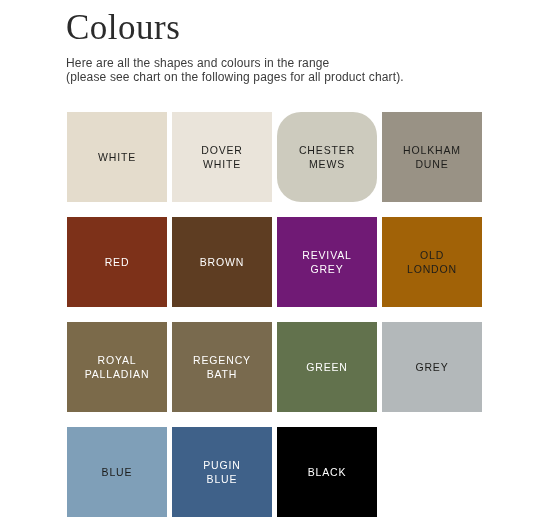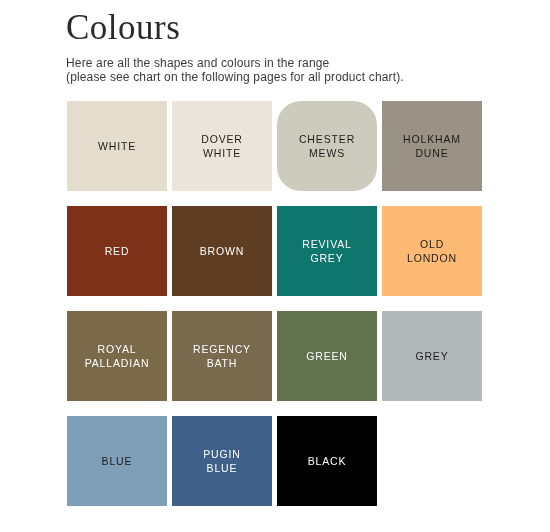--- a/index.html
+++ b/index.html
@@ -53,7 +53,7 @@
   .swatch-grid {
     position: absolute;
     left: 67px;
-    top: 101px;
+    top: 112px;
     width: 415px;
     display: grid;
     grid-template-columns: repeat(4, 100px);

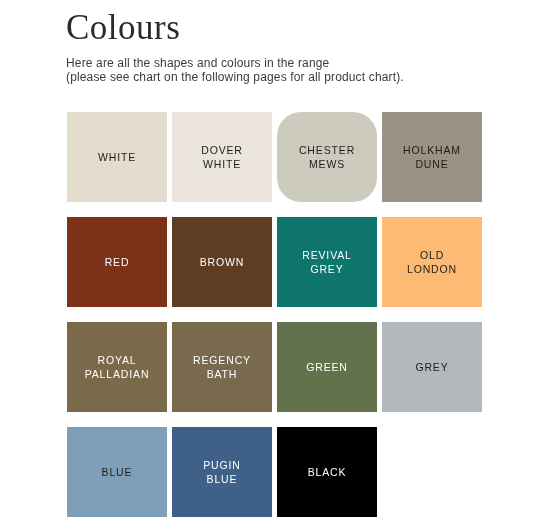--- a/index.html
+++ b/index.html
@@ -120,7 +120,7 @@
       <div class="swatch" style="background-color: rgb(94, 61, 34);">
         <span class="swatch-label label-light">BROWN</span>
       </div>
-      <div class="swatch" style="background-color: #0f766e; align-items: center;">
+      <div class="swatch" style="background-color: #701a75; align-items: center;">
         <span class="swatch-label label-light">REVIVAL
 GREY</span>
       </div>

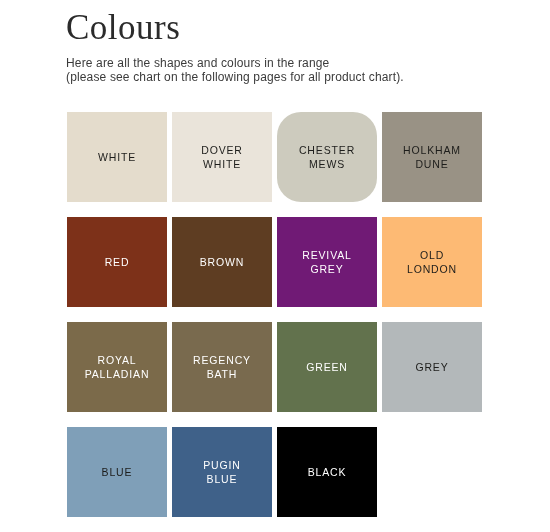--- a/index.html
+++ b/index.html
@@ -124,7 +124,7 @@
         <span class="swatch-label label-light">REVIVAL
 GREY</span>
       </div>
-      <div class="swatch" style="background-color: #fdba74; align-items: center;">
+      <div class="swatch" style="background-color: #a16207; align-items: center;">
         <span class="swatch-label label-dark">OLD
 LONDON</span>
       </div>

